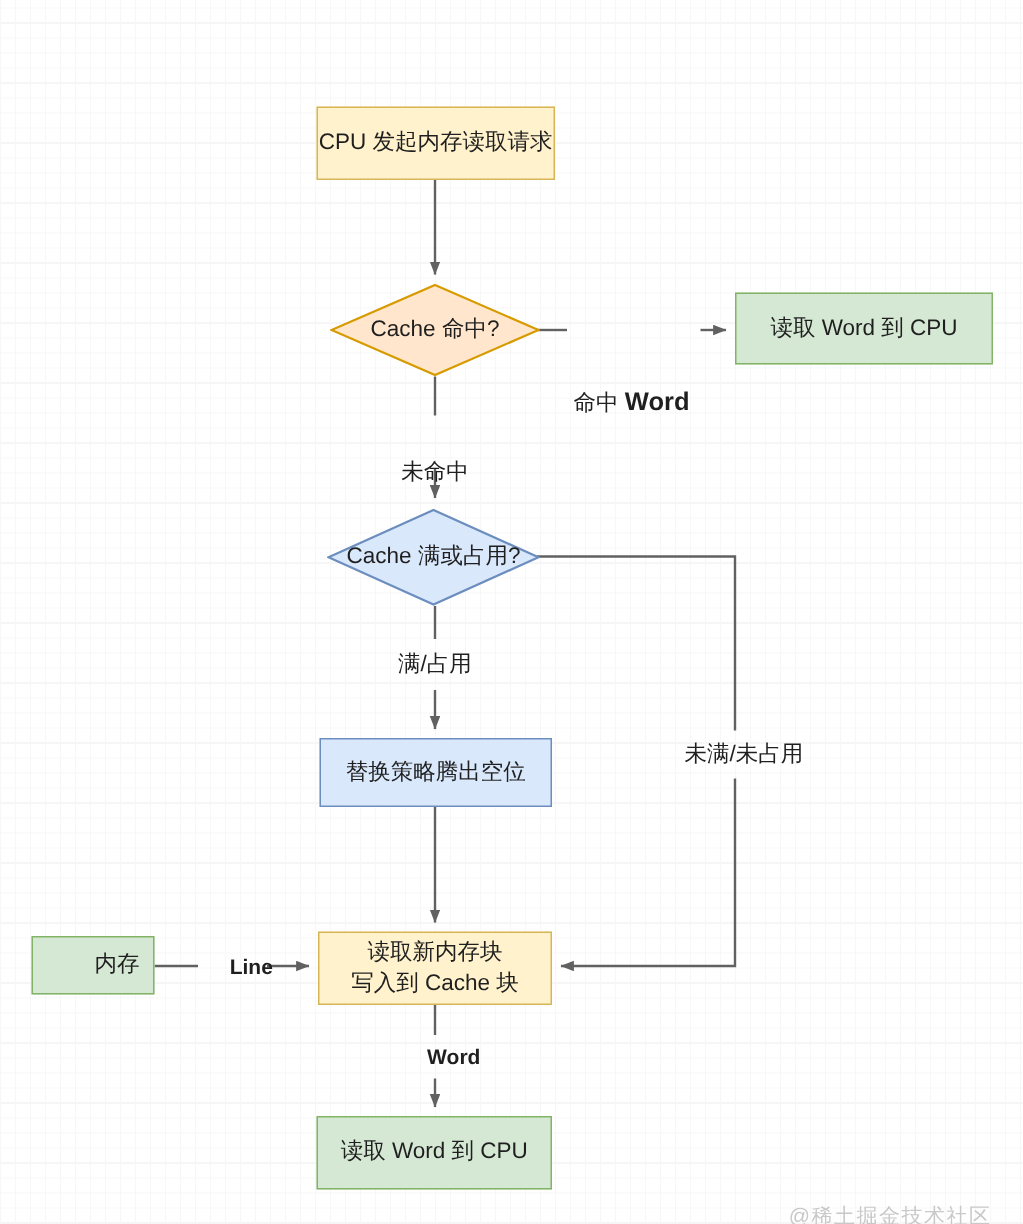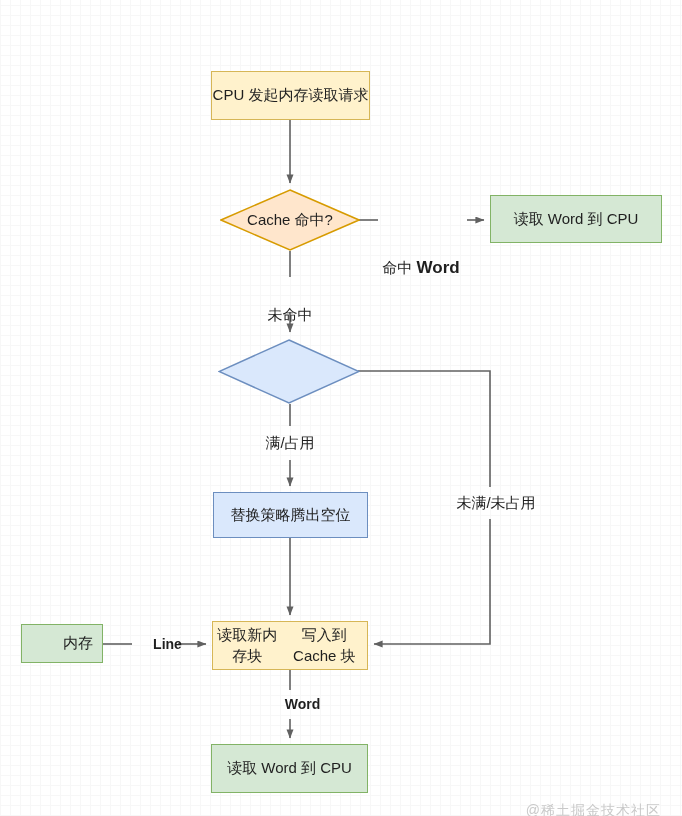--- a/index.html
+++ b/index.html
@@ -130,6 +130,7 @@
     <svg viewBox="0 0 142 65" preserveAspectRatio="none">
       <polygon points="71,1 141,32.5 71,64 1,32.5"></polygon>
     </svg>
+    <span>Cache 满或占用?</span>
   </div>
 
   <div class="node rect blue" style="left:213px; top:492px; width:155px; height:46px;">

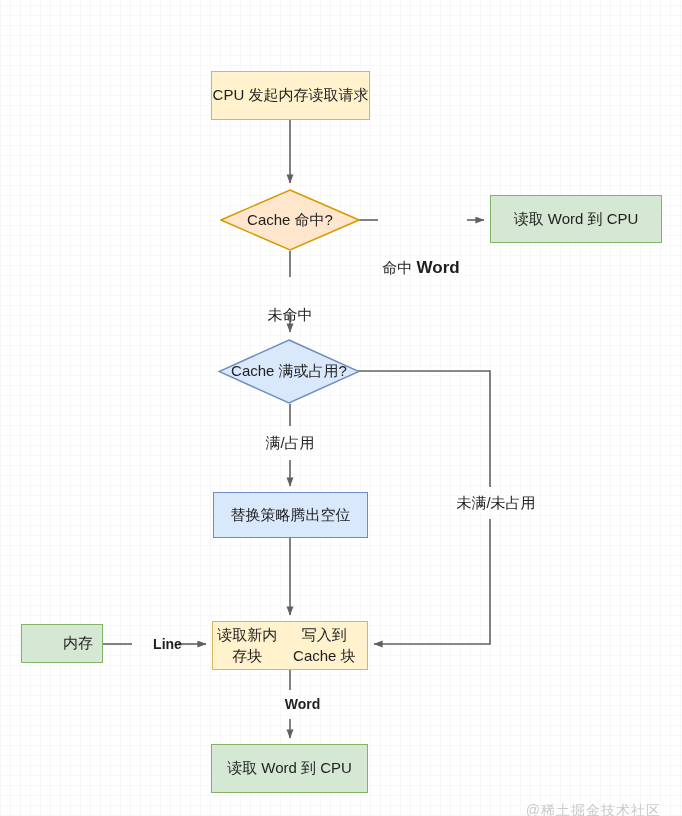--- a/index.html
+++ b/index.html
@@ -141,7 +141,7 @@
     <span>内存</span>
   </div>
 
-  <div class="node rect yellow" style="left:212px; top:621px; width:156px; height:49px; flex-direction:row;">
+  <div class="node rect yellow" style="left:212px; top:621px; width:156px; height:49px; flex-direction:column;">
     <span>读取新内存块</span>
     <span>写入到 Cache 块</span>
   </div>

